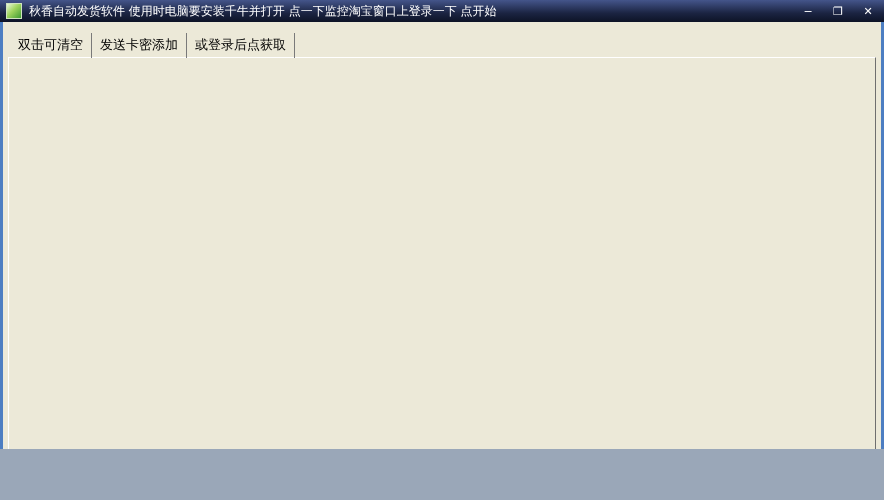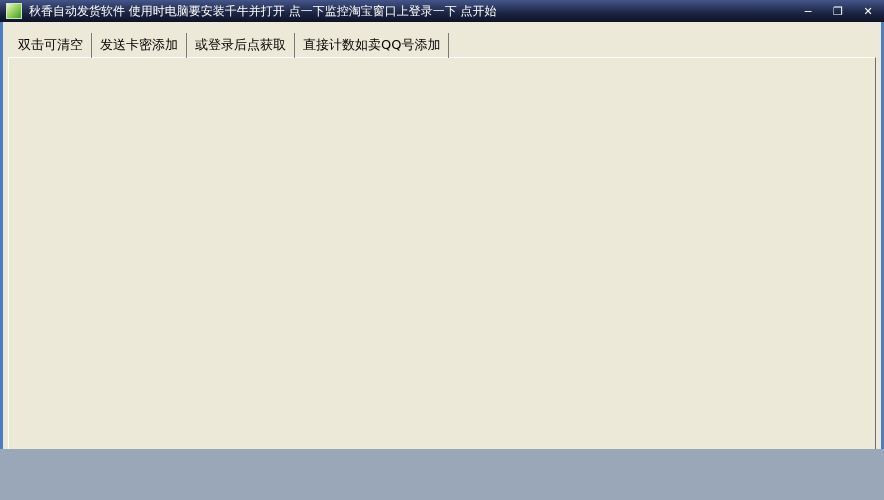--- a/index.html
+++ b/index.html
@@ -149,7 +149,6 @@
   <span class="tab">双击可清空</span>
       <span class="tab">发送卡密添加</span>
       <span class="tab">或登录后点获取</span>
-      <span class="tab">直接计数如卖QQ号添加</span>
     </div>
 
   <div class="page"></div>

